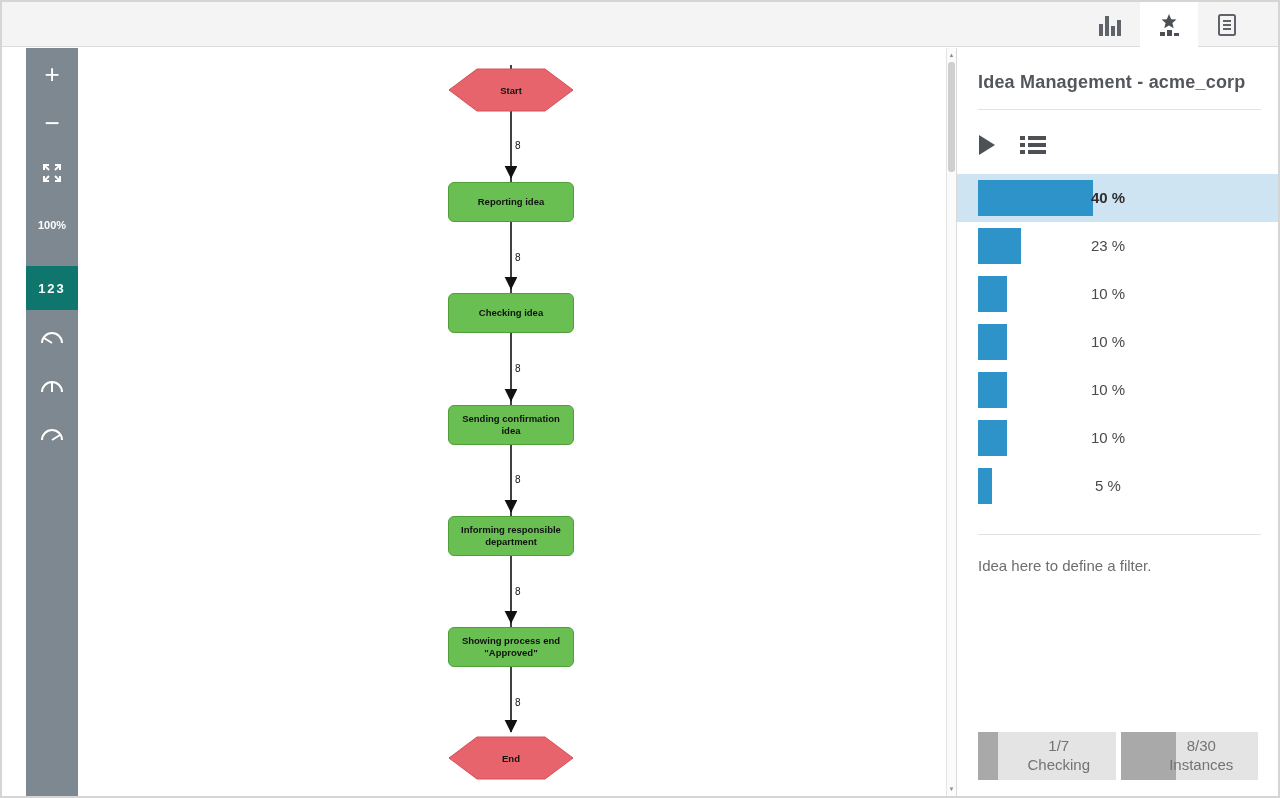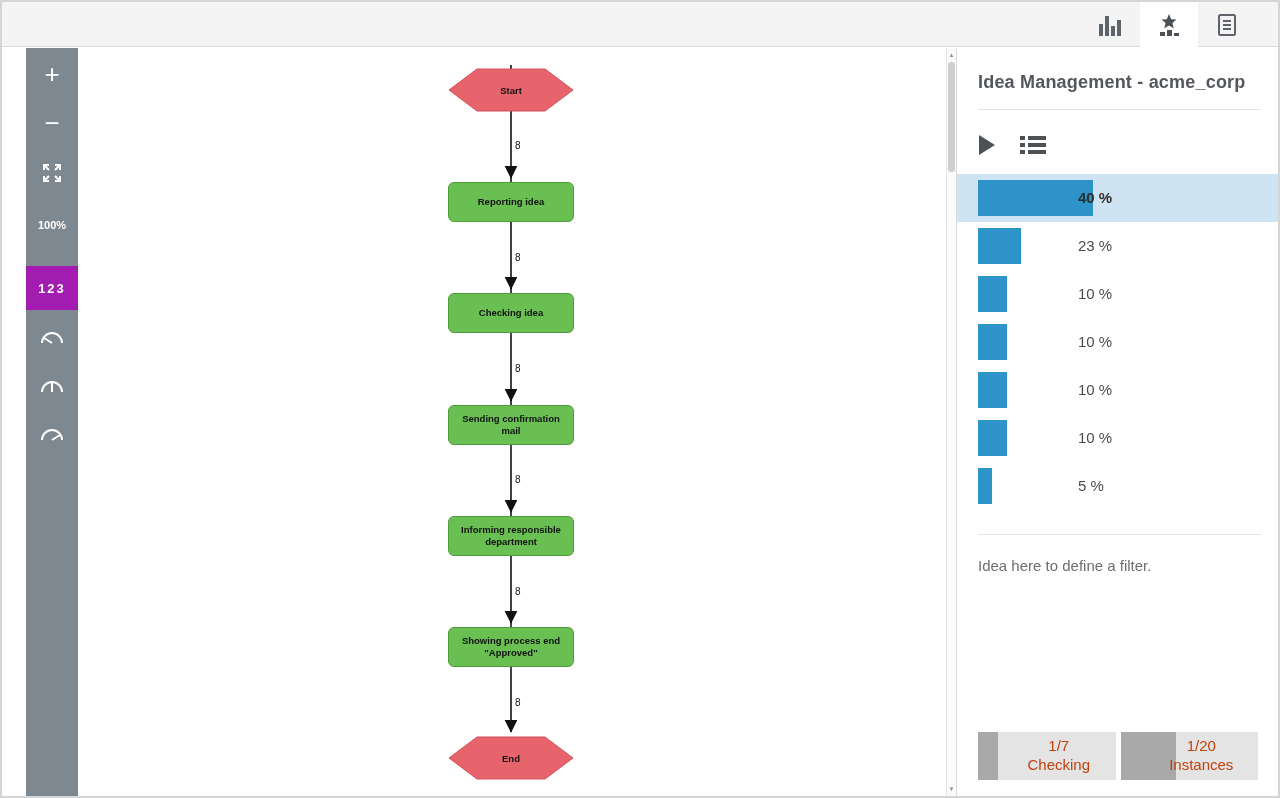--- a/index.html
+++ b/index.html
@@ -72,7 +72,7 @@
   .variant-row.selected { background:#cfe4f3; }
   .vbar { position:absolute; left:21px; top:6px; height:36px; background:#2e93c9; }
   .vpct { position:absolute; left:121px; top:0; width:60px; height:48px; line-height:48px;
-          text-align:left; font-size:15px; color:#4a4a4a; }
+          text-align:center; font-size:15px; color:#4a4a4a; }
   .variant-row.selected .vpct { font-weight:700; color:#2e2e2e; }
 
   .filter-link { margin-top:22px; font-size:15px; color:#6e6e6e; cursor:pointer; }

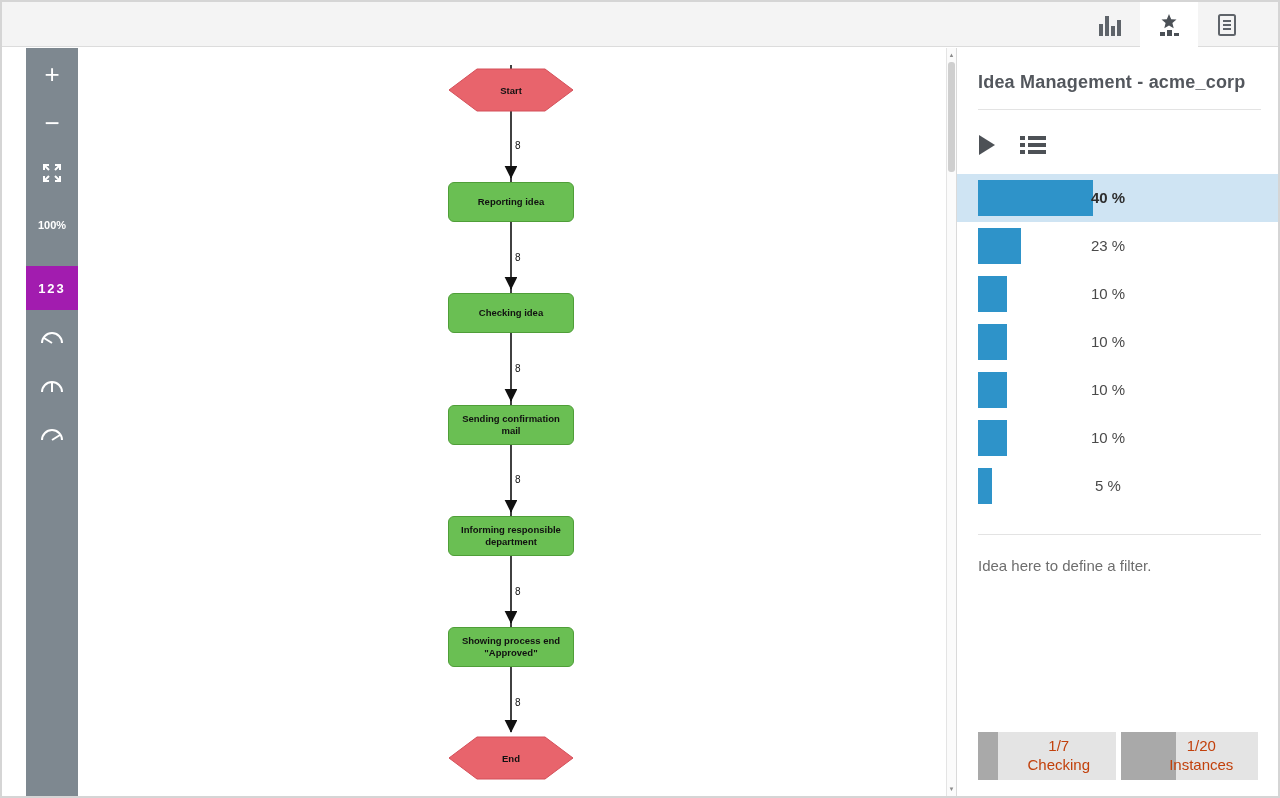--- a/index.html
+++ b/index.html
@@ -27,7 +27,7 @@
   .rail-minus { top:60px;  height:30px; font-size:26px; font-weight:400; }
   .rail-fit   { top:110px; height:30px; }
   .rail-zoom  { top:168px; height:18px; font-size:11px; font-weight:700; cursor:default; }
-  .rail-123   { top:218px; height:44px; background:#a21caf; font-size:13px;
+  .rail-123   { top:218px; height:44px; background:#0f766e; font-size:13px;
                 font-weight:700; letter-spacing:2px; }
   .rail-g1 { top:274px; height:30px; }
   .rail-g2 { top:323px; height:30px; }

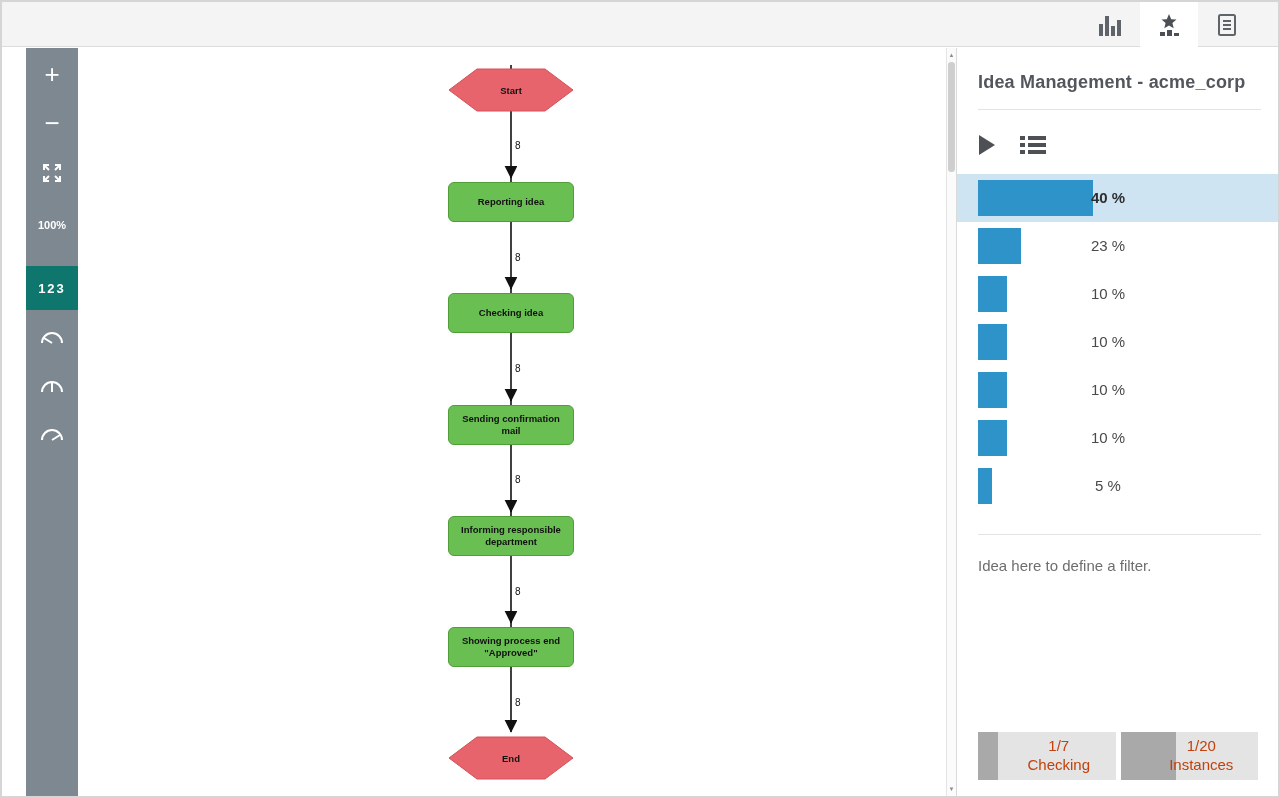--- a/index.html
+++ b/index.html
@@ -153,7 +153,7 @@
       <span>Checking idea</span>
     </div>
     <div class="node" style="top:357px">
-      <span>Sending confirmation mail</span>
+      <span>Sending confirmation idea</span>
     </div>
     <div class="node" style="top:468px">
       <span>Informing responsible department</span>

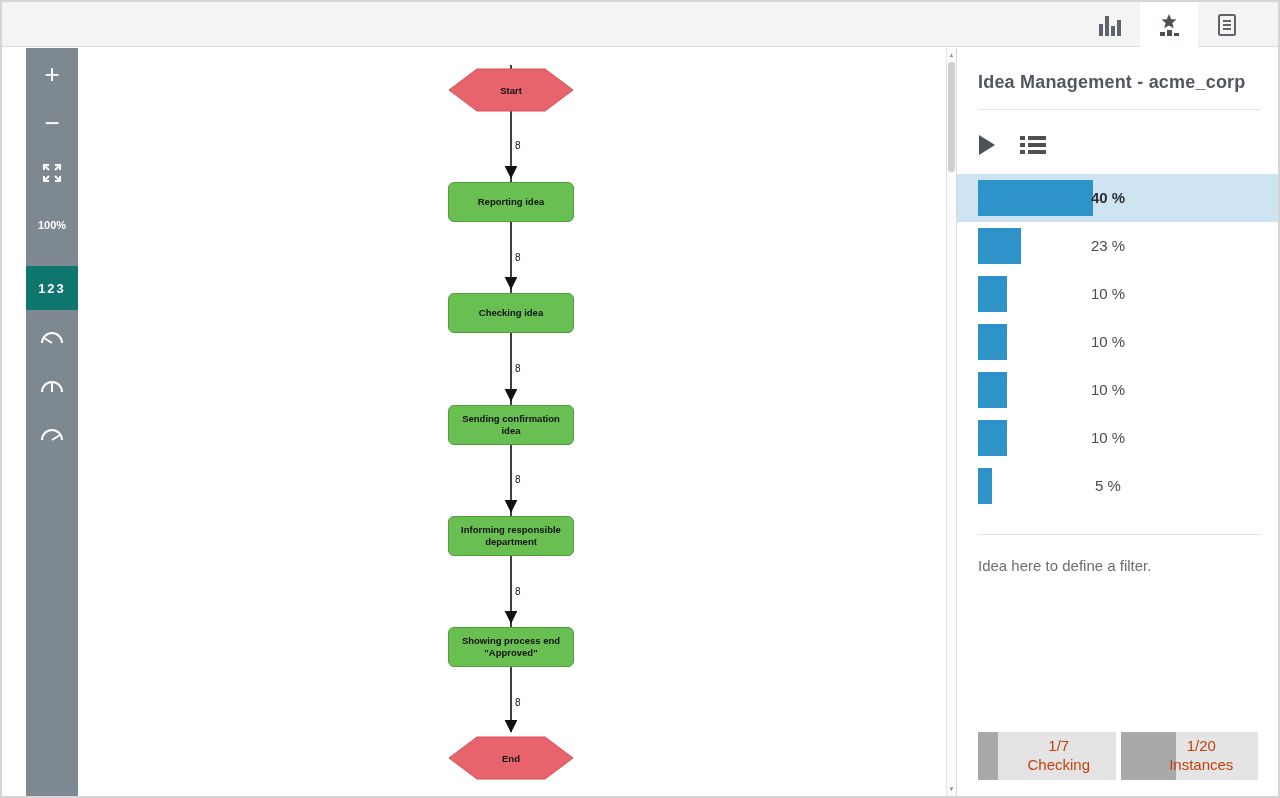--- a/index.html
+++ b/index.html
@@ -82,7 +82,7 @@
               cursor:pointer; }
   .stat-fill { position:absolute; left:0; top:0; bottom:0; background:#a9a9a9; }
   .stat-text { position:absolute; inset:0; display:flex; flex-direction:column;
-               align-items:center; justify-content:center; color:#c2410c;
+               align-items:center; justify-content:center; color:#737373;
                font-size:15px; line-height:1.25;padding-left:24px; }
 </style>
 </head>

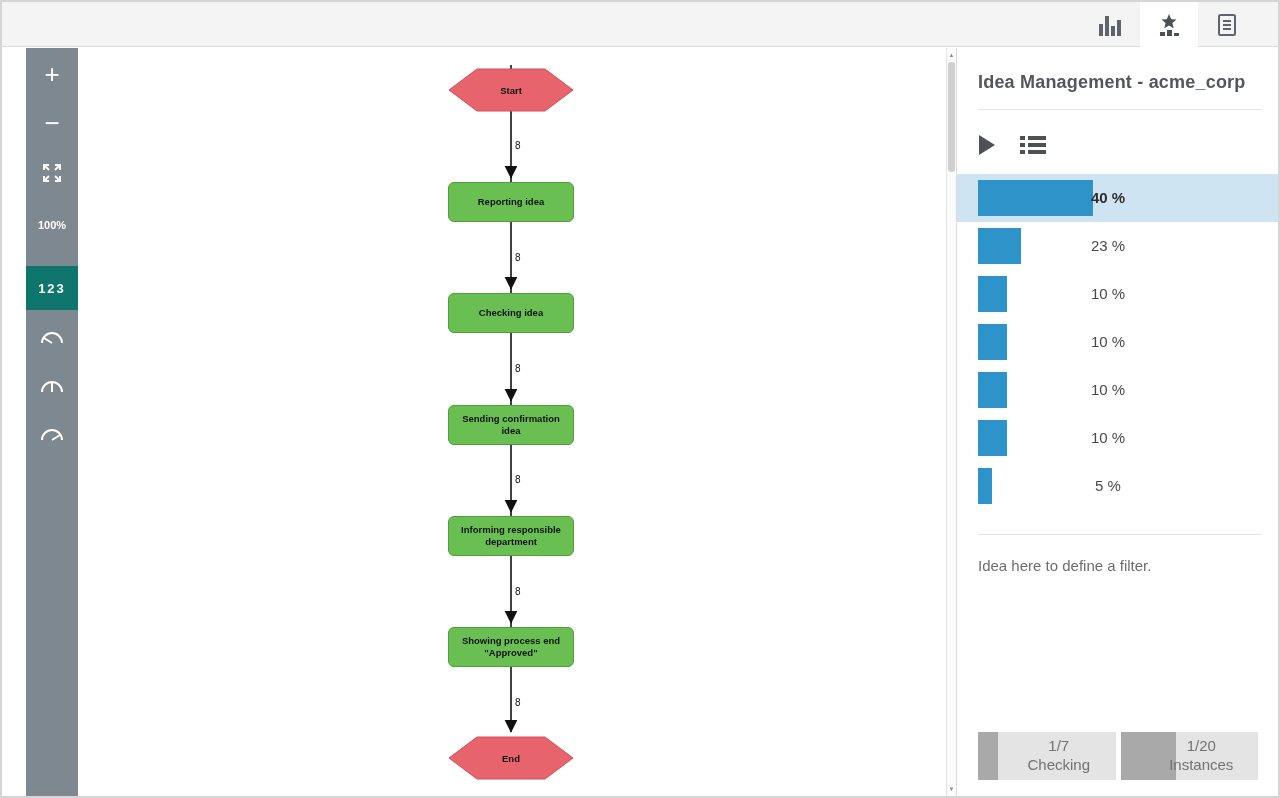--- a/index.html
+++ b/index.html
@@ -275,7 +275,7 @@
       <div class="stat-box">
         <div class="stat-fill" style="width: 40%;"></div>
         <div class="stat-text">
-          <span>1/20</span>
+          <span>8/30</span>
           <span>Instances</span>
         </div>
       </div>

